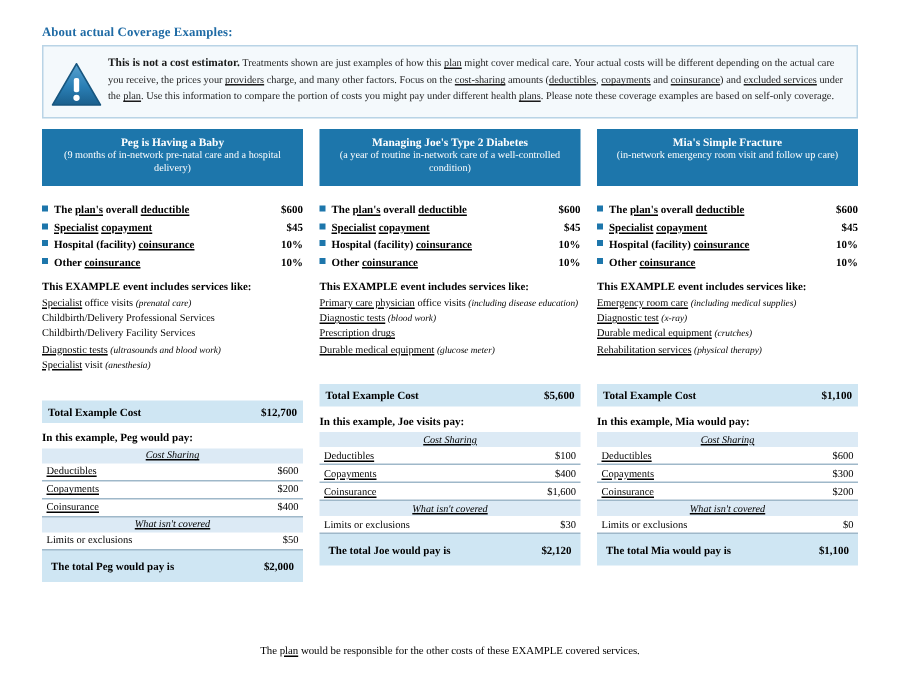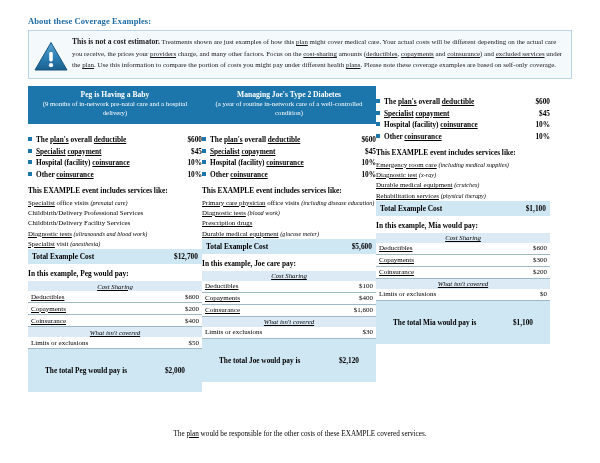--- a/index.html
+++ b/index.html
@@ -233,7 +233,7 @@
 
 <div class="page">
 
-  <div class="section-heading">About these Coverage Examples:</div>
+  <div class="section-heading">About actual Coverage Examples:</div>
 
   <div class="callout">
     <div class="callout-icon">

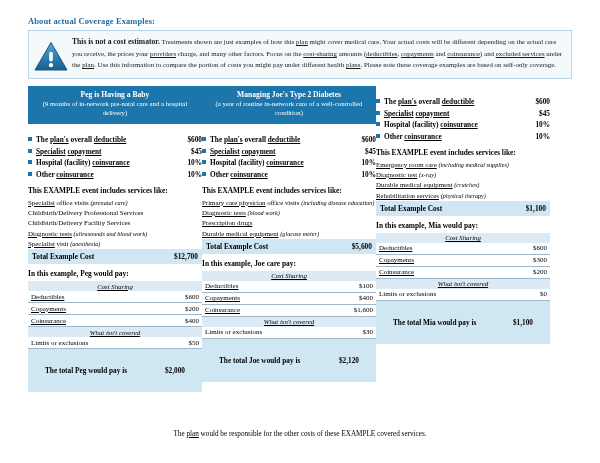--- a/index.html
+++ b/index.html
@@ -77,6 +77,7 @@
     top: 86px;
     width: 544px;
     display: flex;
+    justify-content: space-between;
   }
   .col {
     width: 174px;

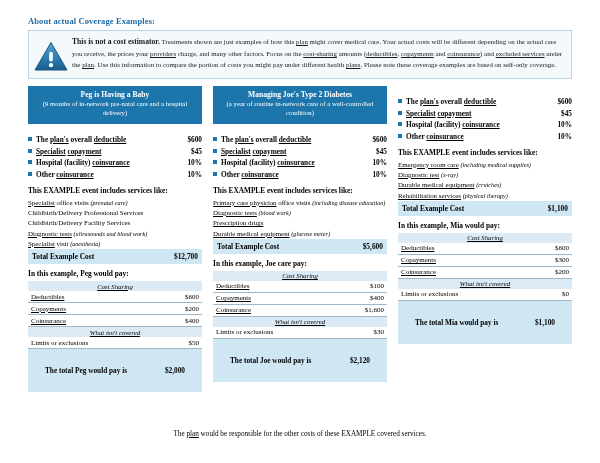--- a/index.html
+++ b/index.html
@@ -403,6 +403,10 @@
         </div>
       </div>
       <div class="col">
+        <div class="col-header">
+          <div class="title">Mia's Simple Fracture</div>
+          <div class="subtitle">(in-network emergency room visit and follow up care)</div>
+        </div>
         <div class="facts">
           <div class="fact-row">
             <span class="fact-bullet"></span>

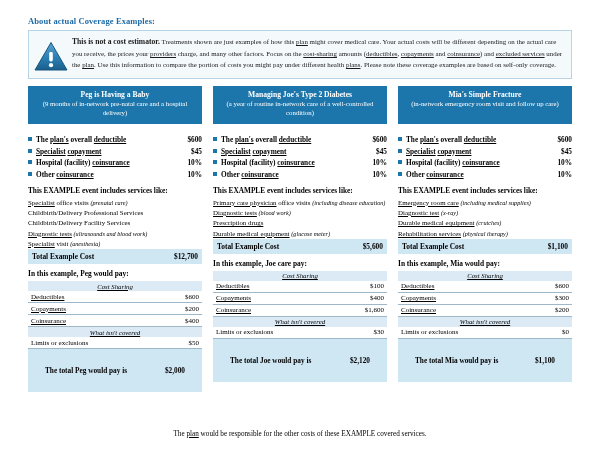--- a/index.html
+++ b/index.html
@@ -154,7 +154,7 @@
 
   
   .cost-block {
-    margin-top: 0;
+    margin-top: 18px;
   }
   .total-cost-row {
     display: flex;

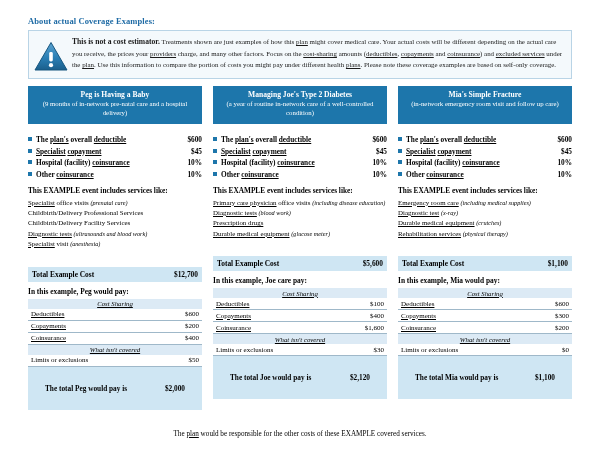--- a/index.html
+++ b/index.html
@@ -369,7 +369,7 @@
             <span>Total Example Cost</span>
             <span>$5,600</span>
           </div>
-          <div class="pays-line">In this example, Joe care pay:</div>
+          <div class="pays-line">In this example, Joe visits pay:</div>
           <table class="cost-table">
             <tbody>
               <tr>

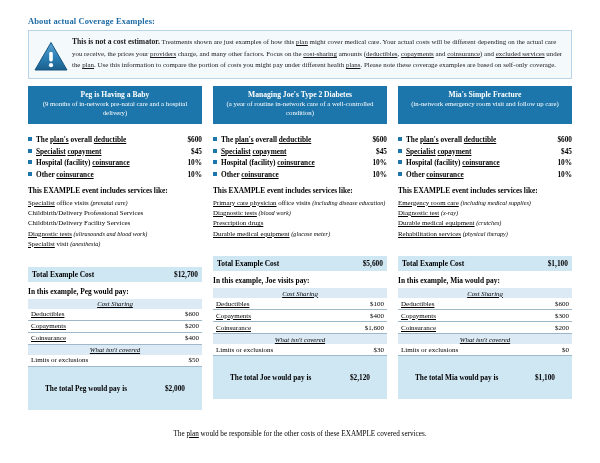--- a/index.html
+++ b/index.html
@@ -207,7 +207,7 @@
     background: #cfe6f3;
     font-weight: bold;
     font-size: 7.3px;
-    padding: 17px;
+    padding: 6px;
   }
 
   

